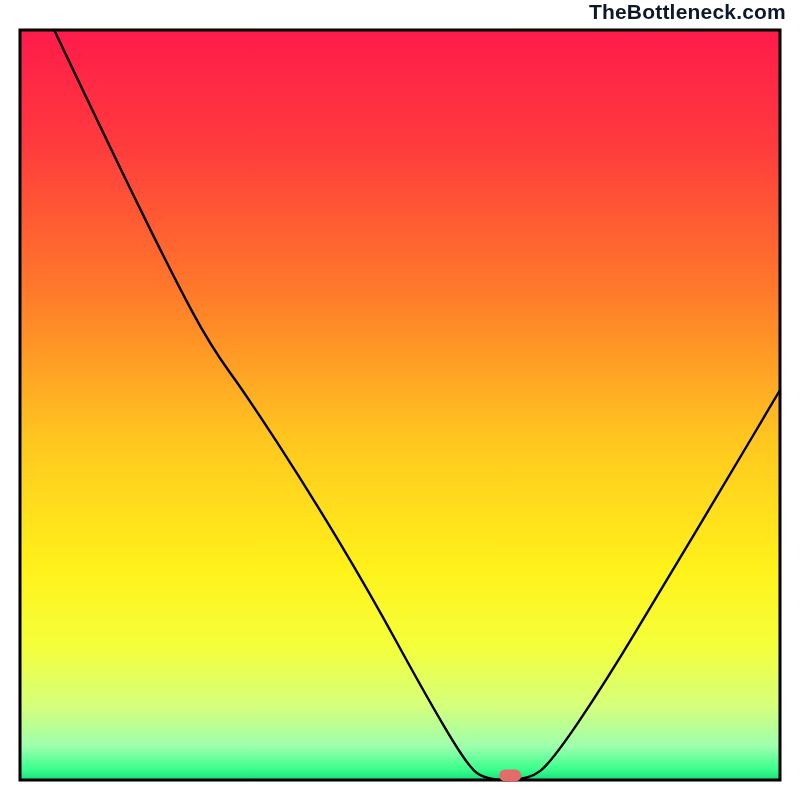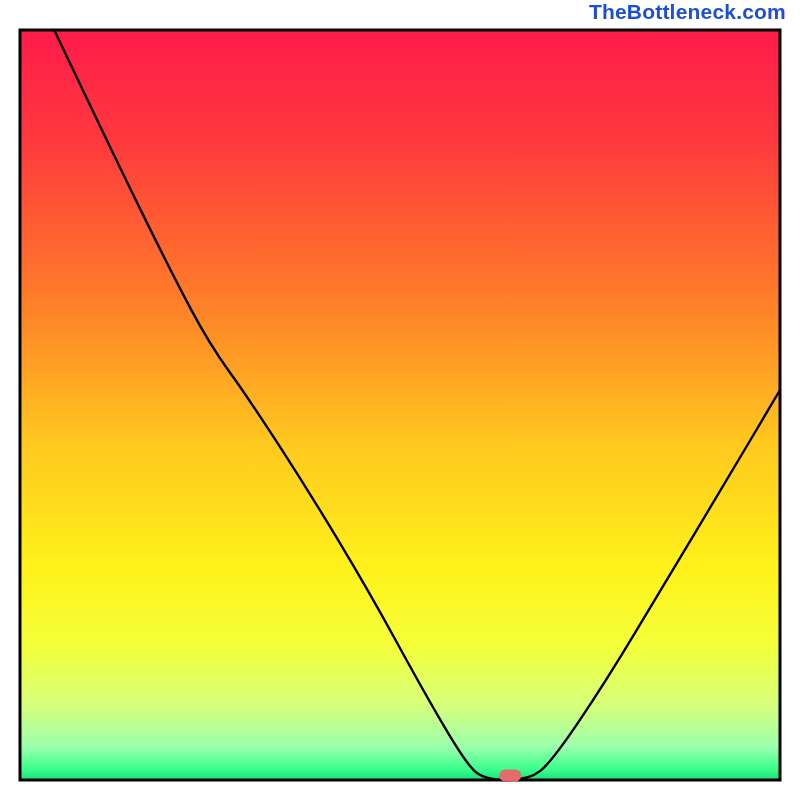--- a/index.html
+++ b/index.html
@@ -6,7 +6,7 @@
             font-family:Arial,Helvetica,sans-serif}
   .wrap{position:relative;width:800px;height:800px}
   .watermark{position:absolute;top:0;right:14px;font-size:21px;font-weight:600;
-             color:#1d4ed8;letter-spacing:.2px}
+             color:#0f172a;letter-spacing:.2px}
   svg{display:block}
 </style>
 </head>

